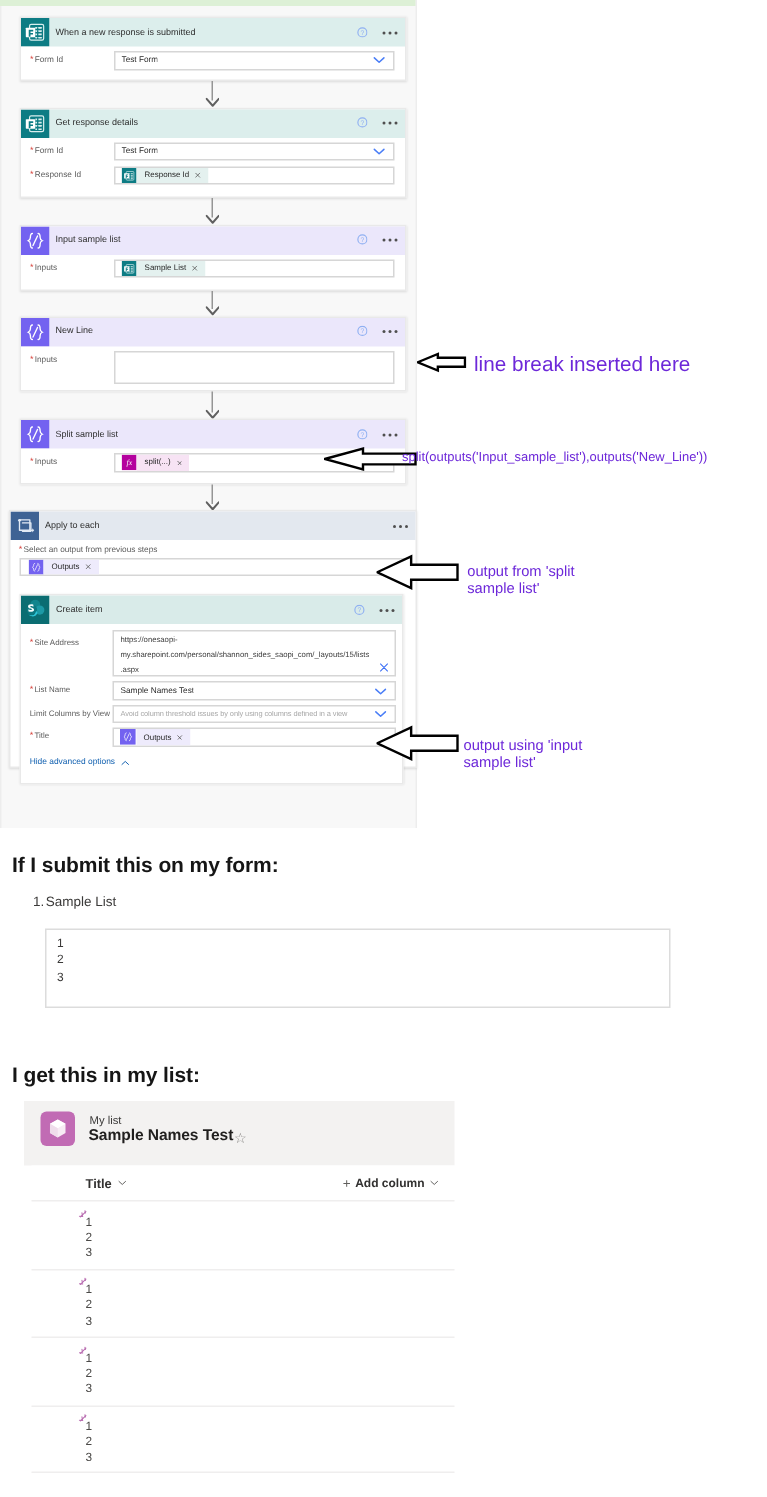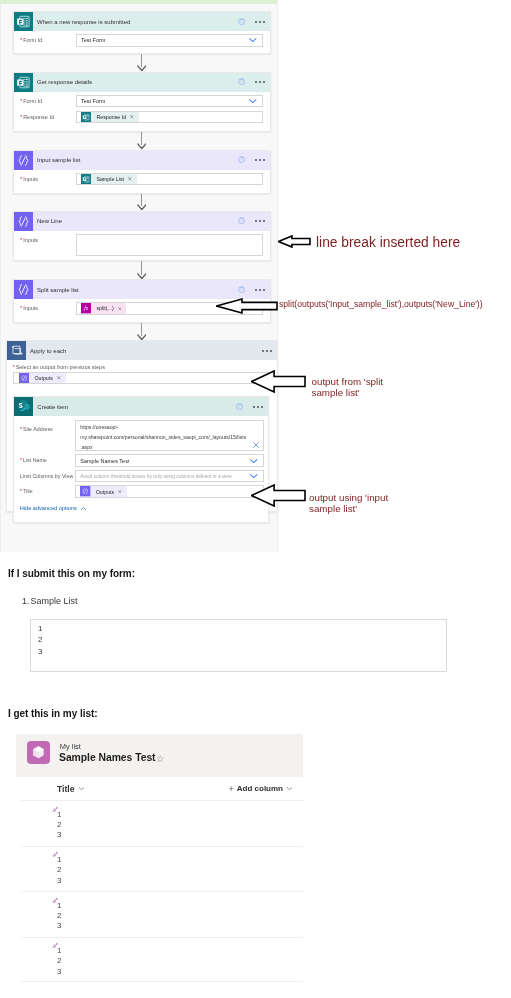--- a/index.html
+++ b/index.html
@@ -52,7 +52,7 @@
   .connhead{position:absolute;}
 
   
-  .annot{position:absolute;font-size:13.8px;color:#7f1d1d;line-height:13.6px;white-space:pre;}
+  .annot{position:absolute;font-size:13.8px;color:#6d28d9;line-height:13.6px;white-space:pre;}
   .arrow{position:absolute;}
 
   

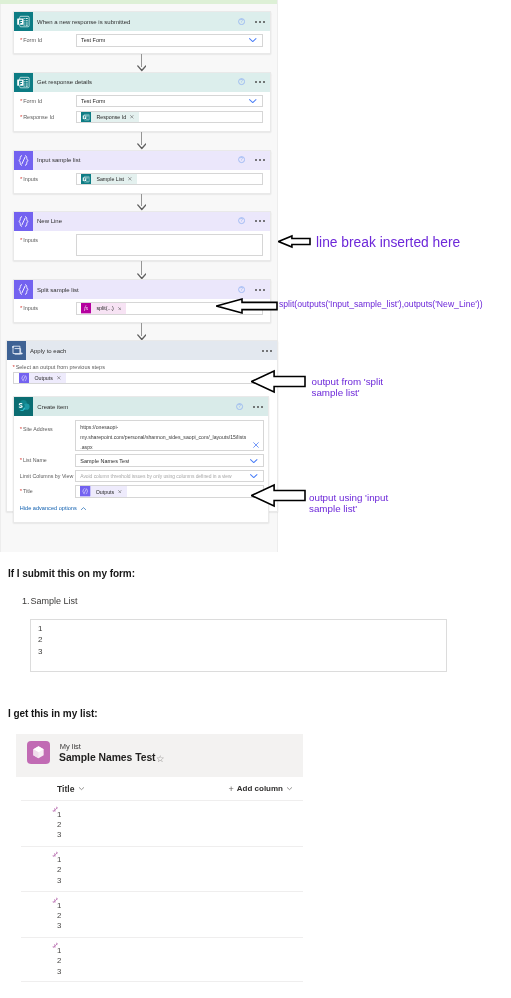--- a/index.html
+++ b/index.html
@@ -556,7 +556,7 @@
     <svg class="arrow" style="left:216px;top:297px;" width="62" height="18" viewBox="0 0 62 18">
     <path d="M0.5 9.0L26.0 2.0L26.0 5.4L61.0 5.4L61.0 12.6L26.0 12.6L26.0 16.0Z" fill="#fff" stroke="#000" stroke-width="1.6" stroke-linejoin="miter"></path>
     </svg>
-    <div class="annot" style="left:279px;top:297.5px;font-size:8.65px;text-align:center;">split(outputs('Input_sample_list'),outputs('New_Line'))</div>
+    <div class="annot" style="left:268px;top:297.5px;font-size:8.65px;text-align:center;">split(outputs('Input_sample_list'),outputs('New_Line'))</div>
     <svg class="arrow" style="left:251px;top:369px;" width="55" height="25" viewBox="0 0 55 25">
     <path d="M0.5 12.5L23.1 2.0L23.1 7.5L54.0 7.5L54.0 17.5L23.1 17.5L23.1 23.0Z" fill="#fff" stroke="#000" stroke-width="1.6" stroke-linejoin="miter"></path>
     </svg>

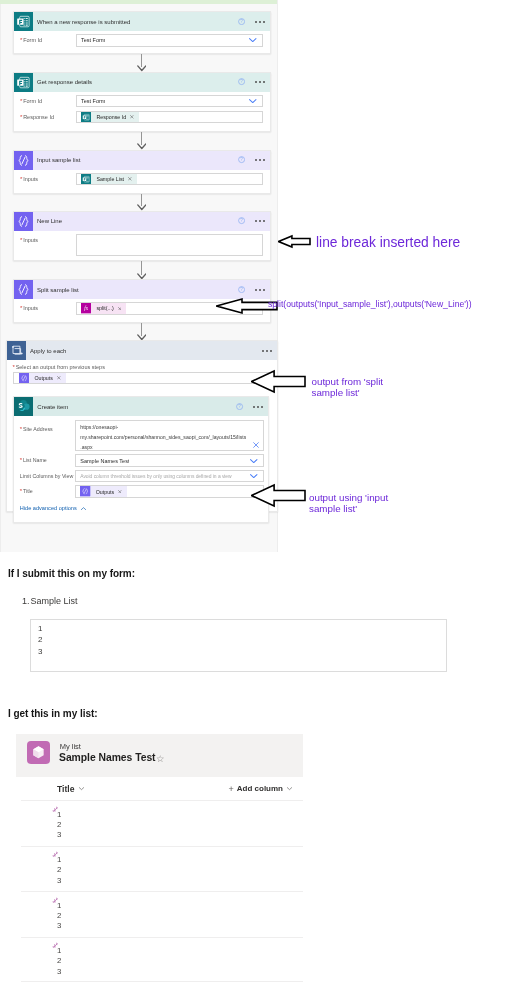--- a/index.html
+++ b/index.html
@@ -56,7 +56,7 @@
   .arrow{position:absolute;}
 
   
-  .sec-title{position:absolute;font-size:10px;font-weight:bold;color:#161616;letter-spacing:-0.005em;text-align:right;}
+  .sec-title{position:absolute;font-size:14px;font-weight:bold;color:#161616;letter-spacing:-0.005em;text-align:right;}
   #form-box{position:absolute;border:1px solid #dcdcdc;background:#fff;box-sizing:border-box;padding-top:3.5px;}
   .fnum{position:absolute;font-size:9.0px;color:#3b3a39;}
 

